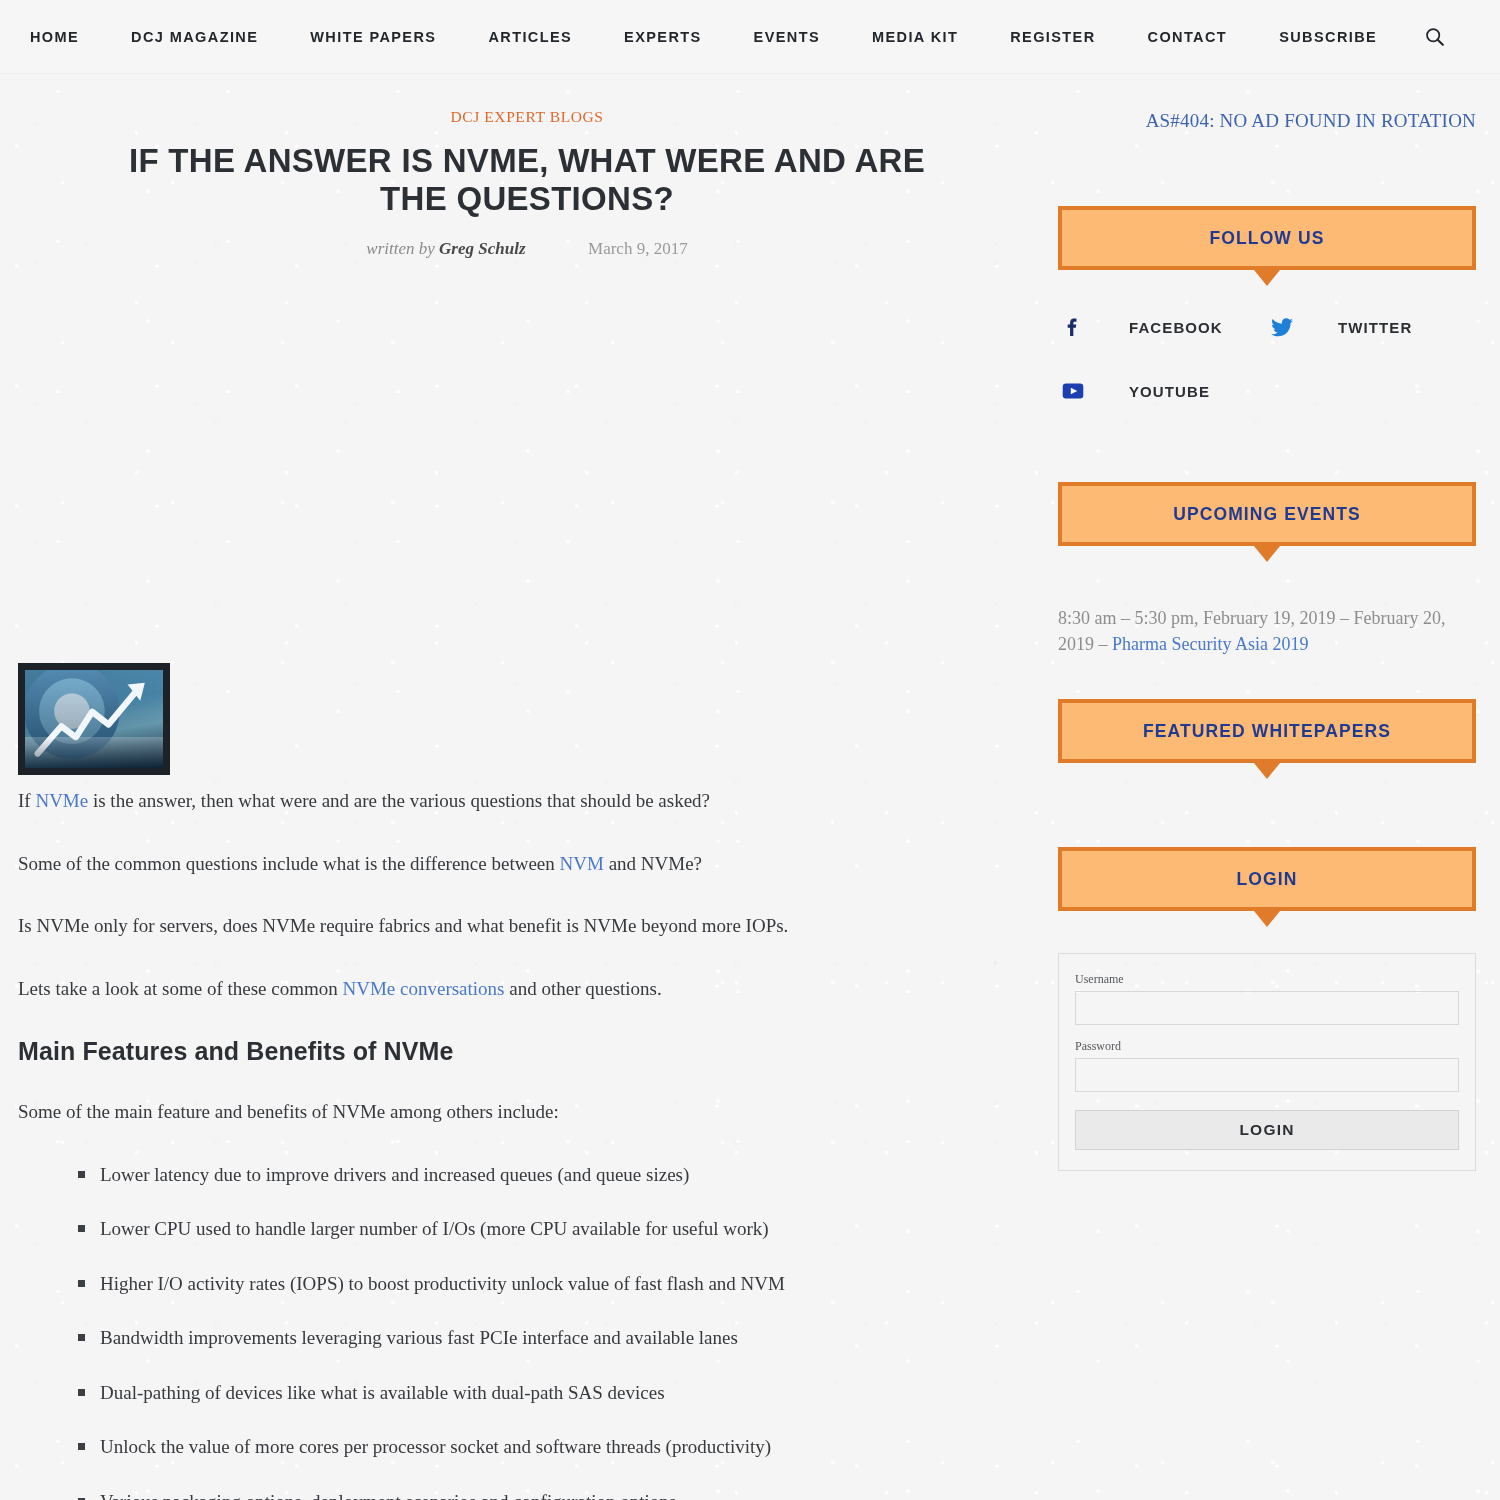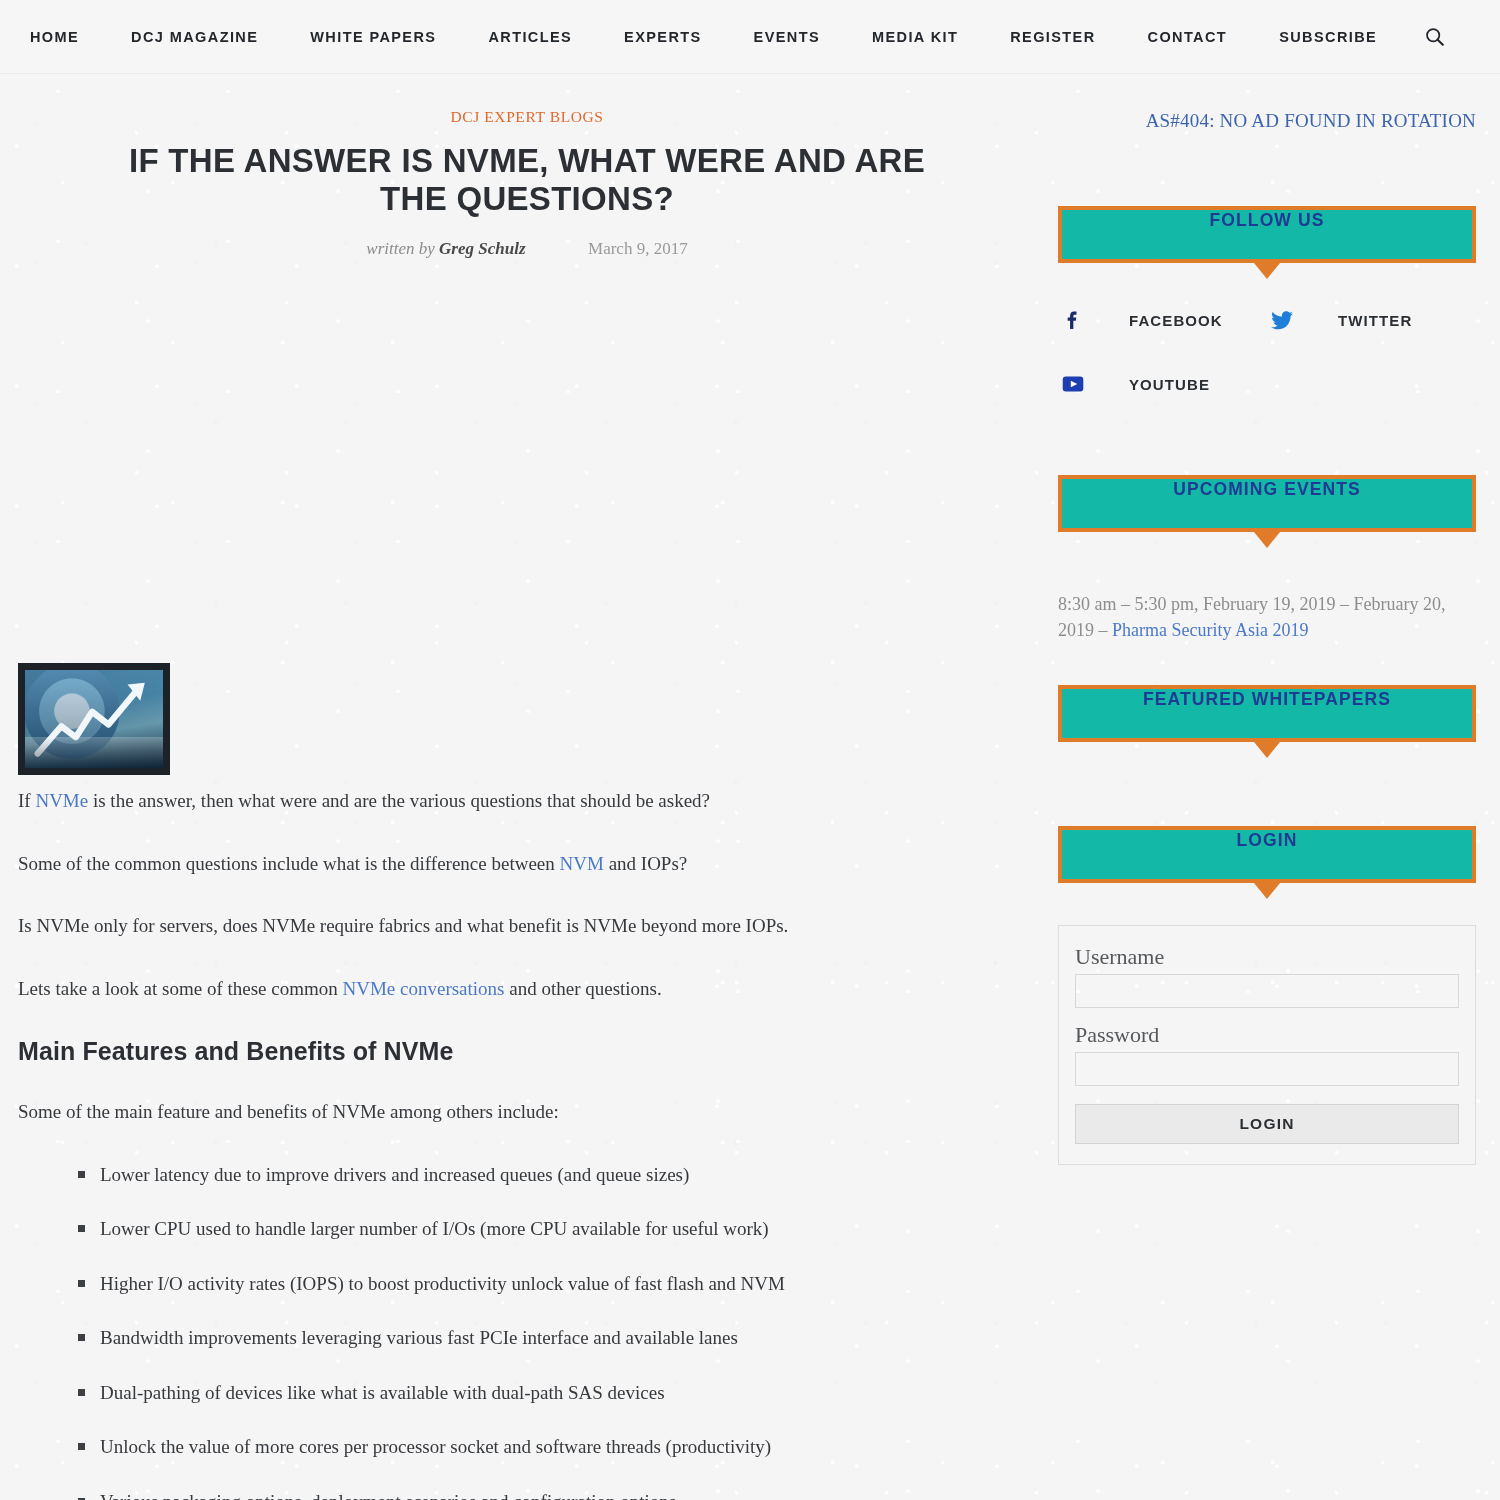--- a/index.html
+++ b/index.html
@@ -188,10 +188,10 @@
   .widget-head {
     position: relative;
     border: 4px solid #e07b2a;
-    background: #14b8a6;
-    height: 57px;
-    display: flex;
-    align-items: flex-start;
+    background: #fdba74;
+    height: 64px;
+    display: flex;
+    align-items: center;
     justify-content: center;
     box-sizing: border-box;
   }

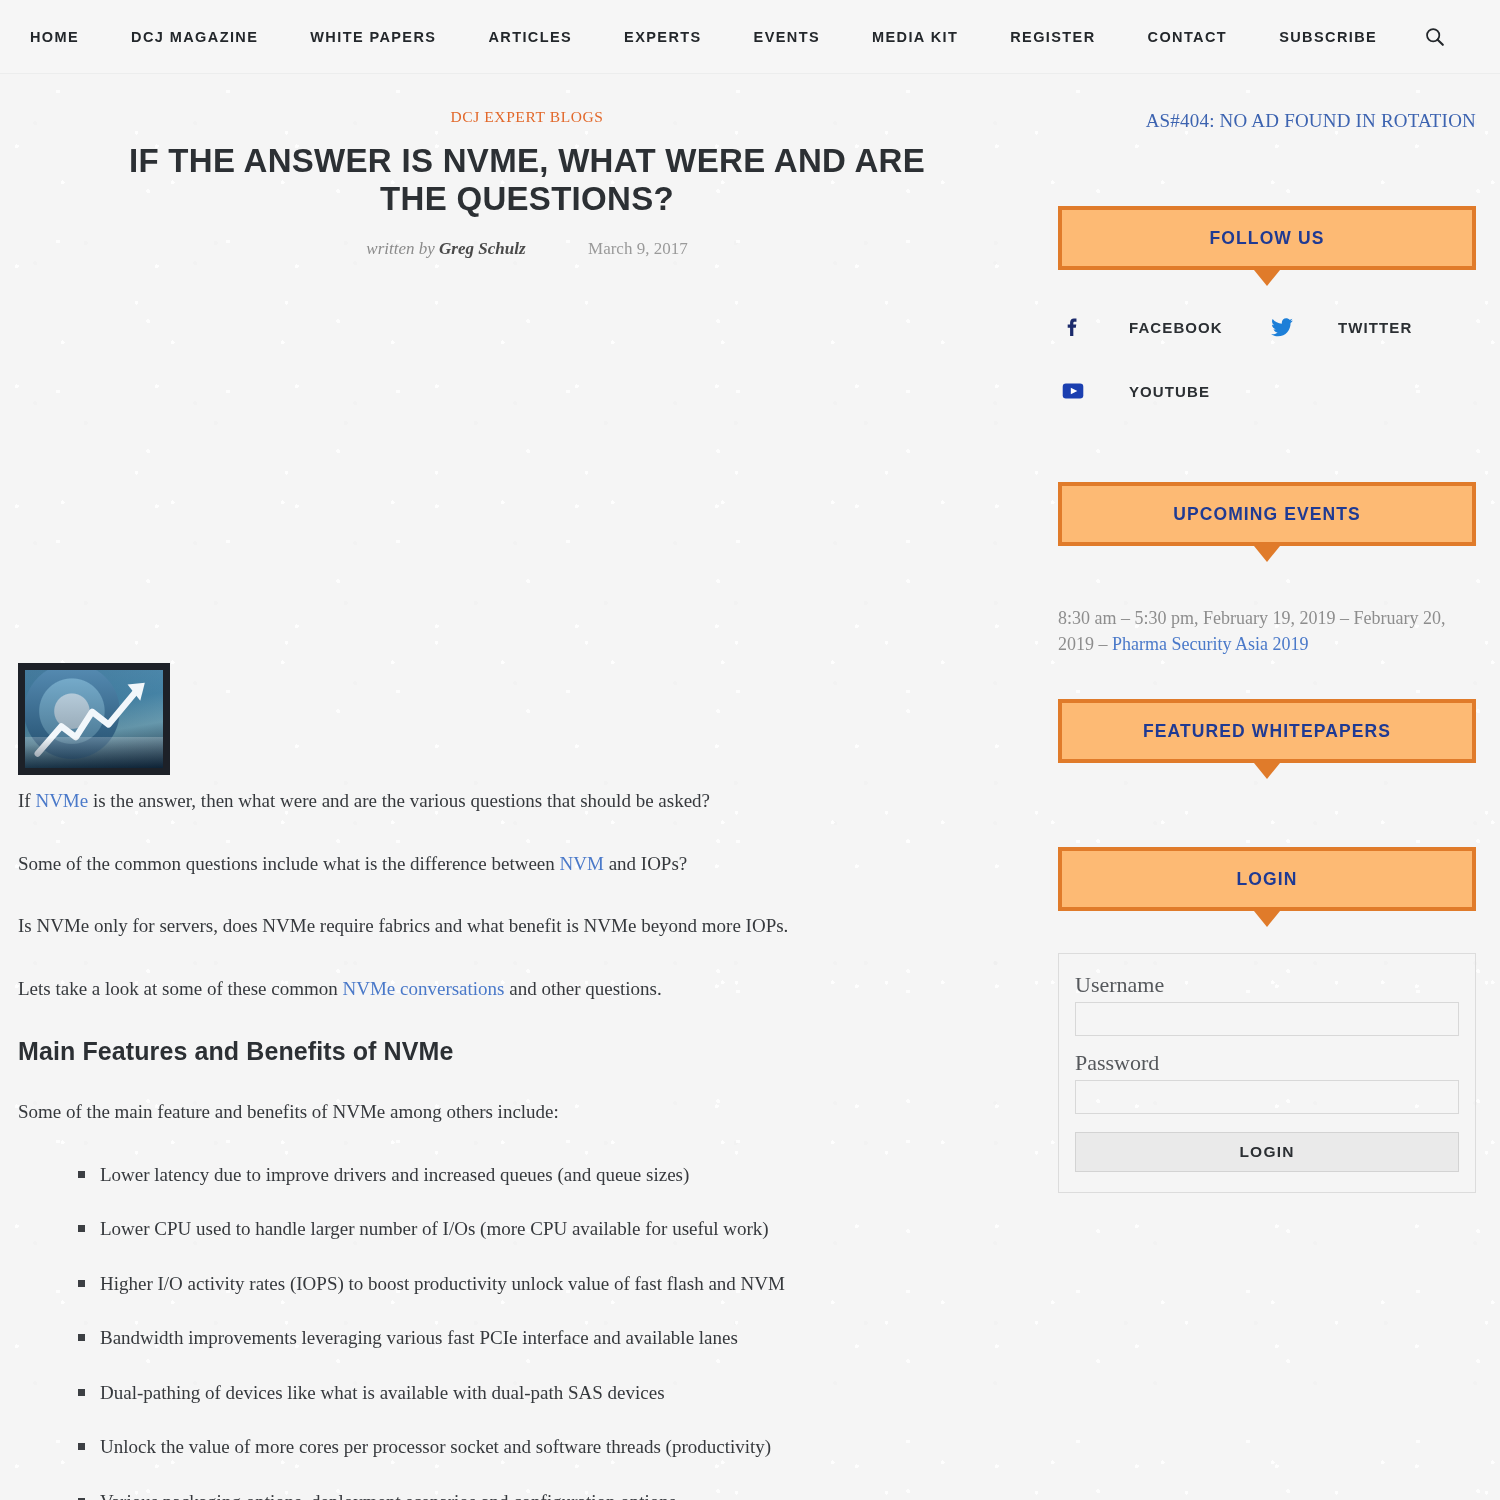--- a/index.html
+++ b/index.html
@@ -347,7 +347,7 @@
         </p>
 
         <p class="p">
-          <span>Some of the common questions include what is the difference between </span><a class="lnk">NVM</a><span> and IOPs?</span>
+          <span>Some of the common questions include what is the difference between </span><a class="lnk">NVM</a><span> and NVMe?</span>
         </p>
 
         <p class="p">

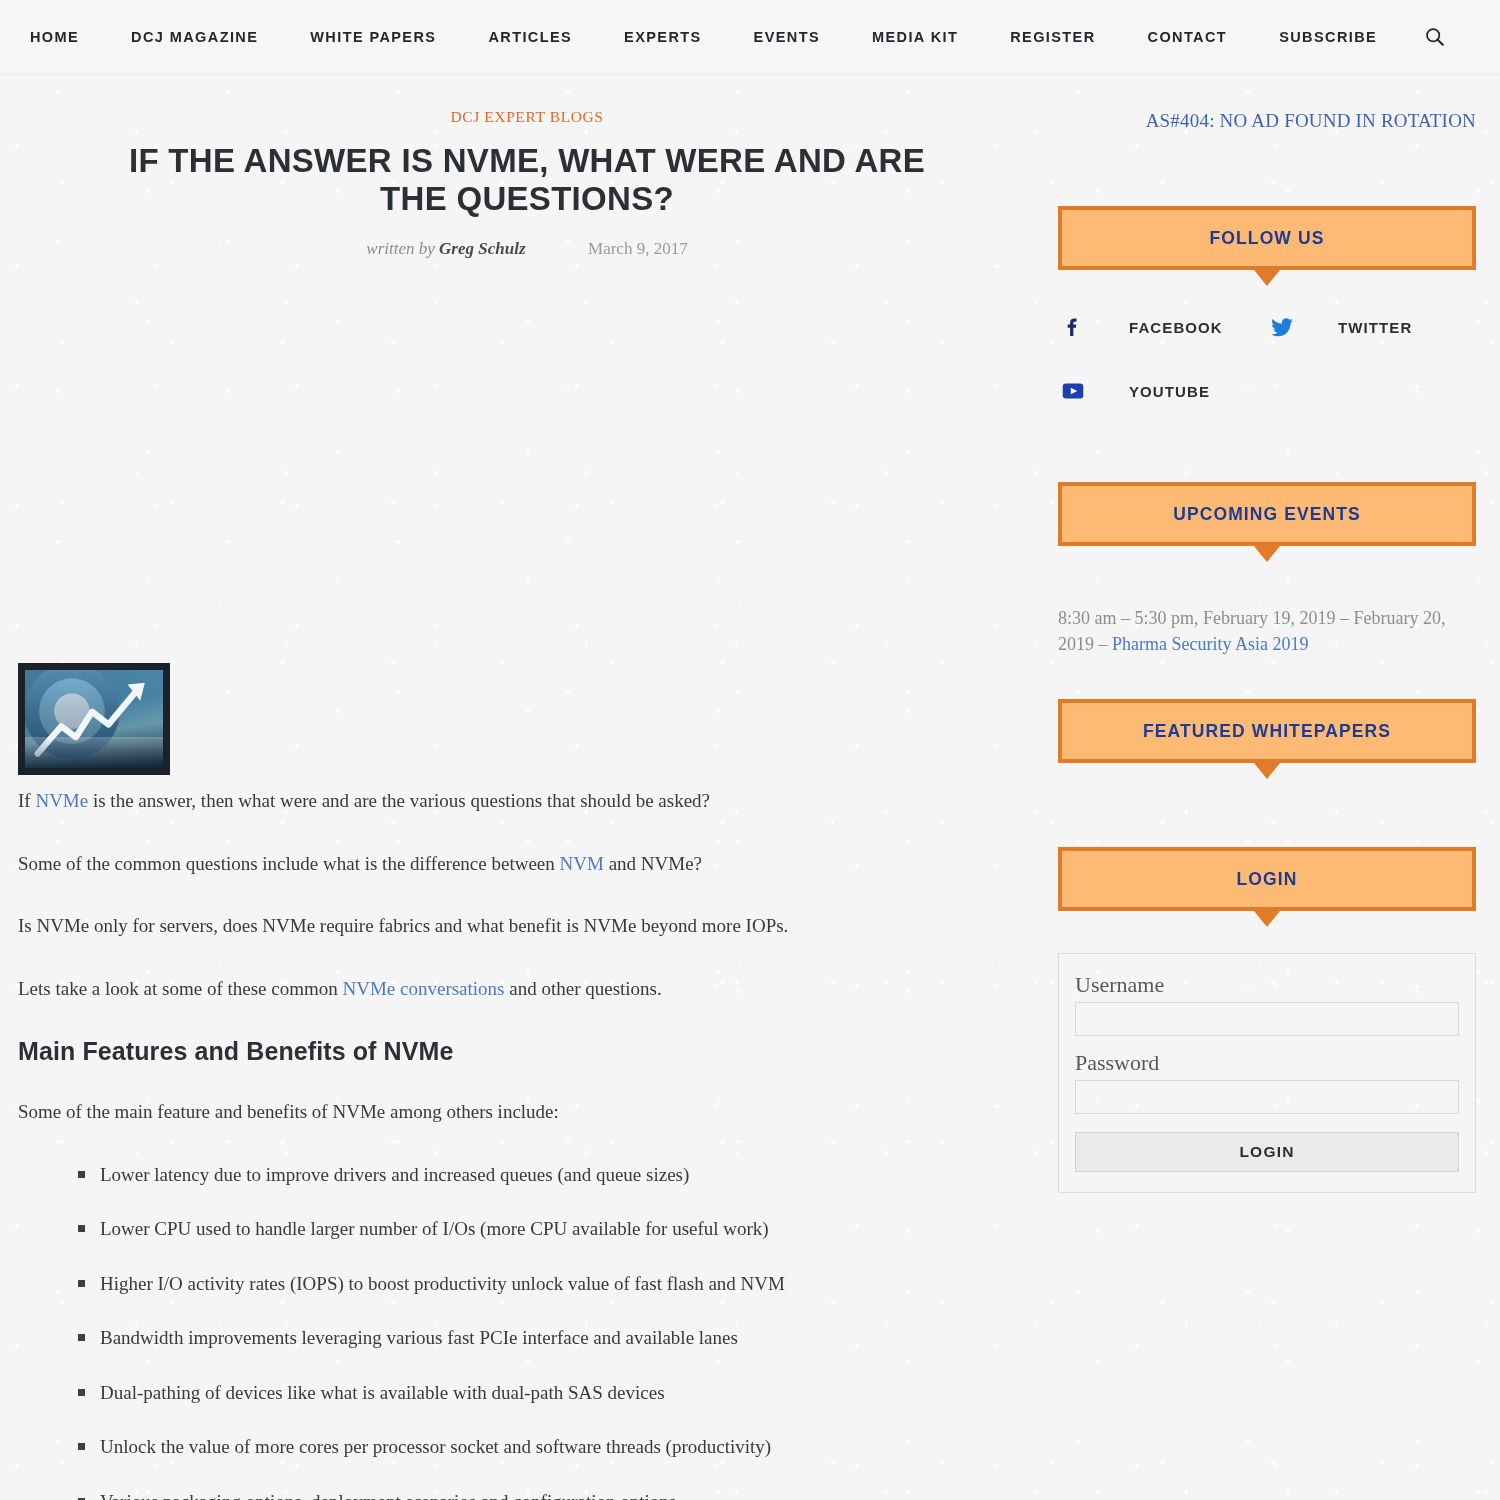--- a/index.html
+++ b/index.html
@@ -257,7 +257,7 @@
     background: transparent;
   }
   .fld-label {
-    font-size: 22px;
+    font-size: 12px;
     color: #55585c;
     margin-bottom: 4px;
   }

